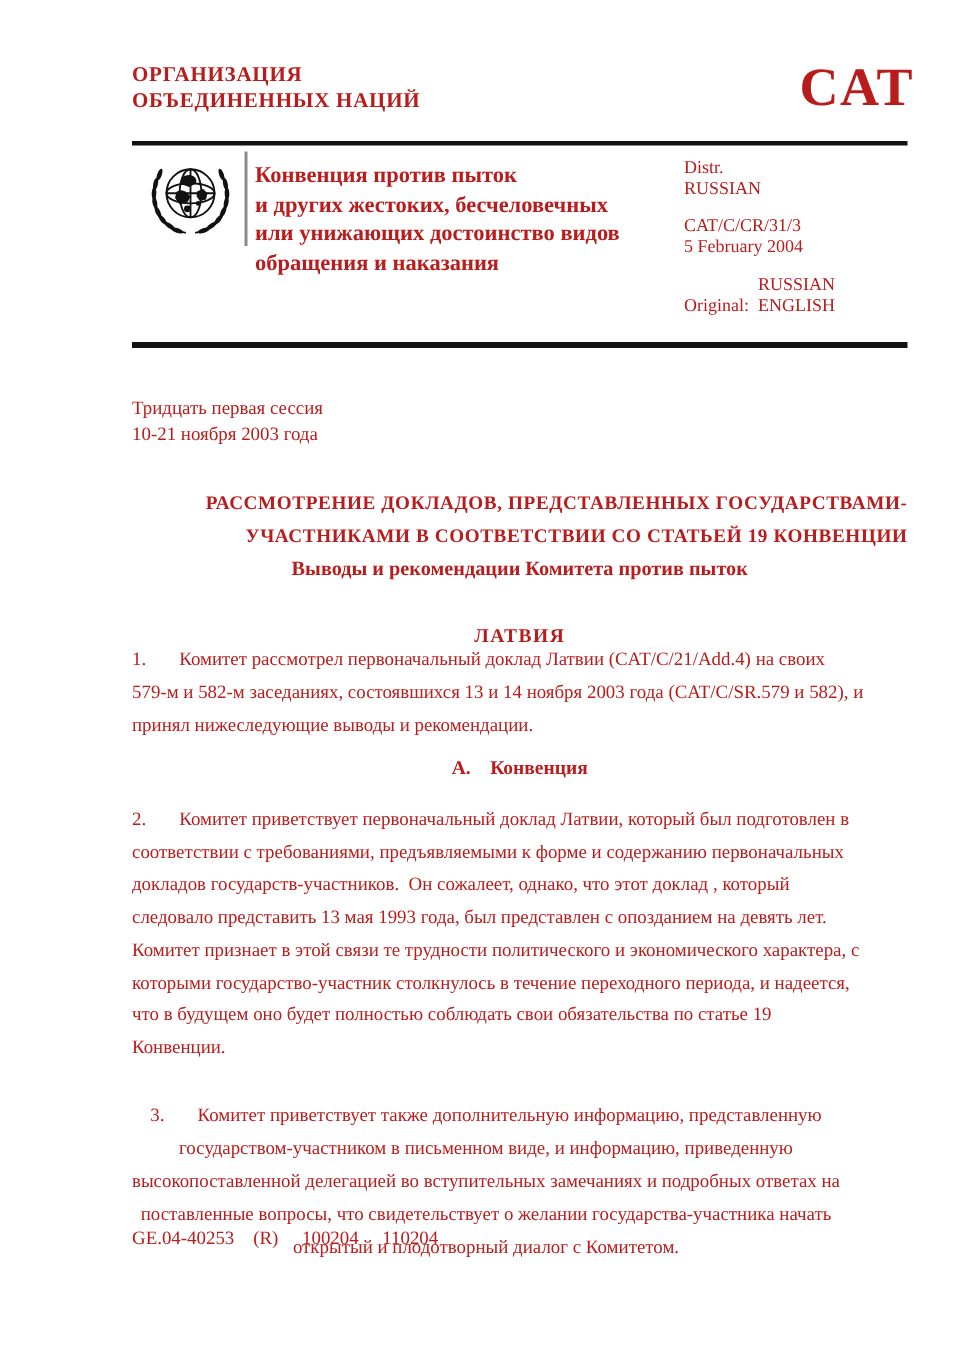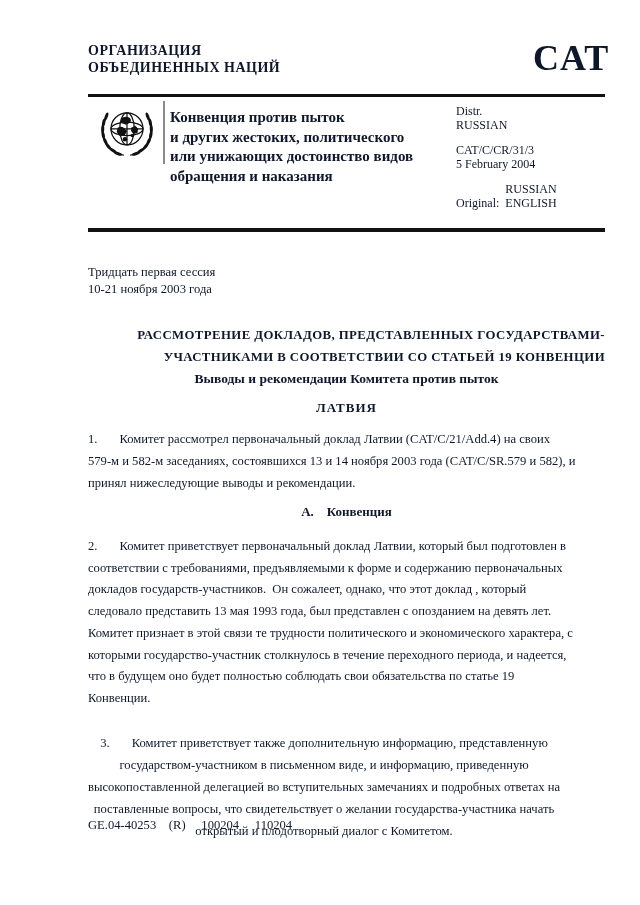--- a/index.html
+++ b/index.html
@@ -5,7 +5,7 @@
   html,body{margin:0;padding:0;background:#ffffff;}
   .page{
     position:relative;width:640px;height:905px;background:#ffffff;
-    font-family:"Liberation Serif","DejaVu Serif",serif;color:#0f172a;
+    font-family:"Liberation Serif","DejaVu Serif",serif;color:#b91c1c;
     overflow:hidden;
   }
   .abs{position:absolute;}

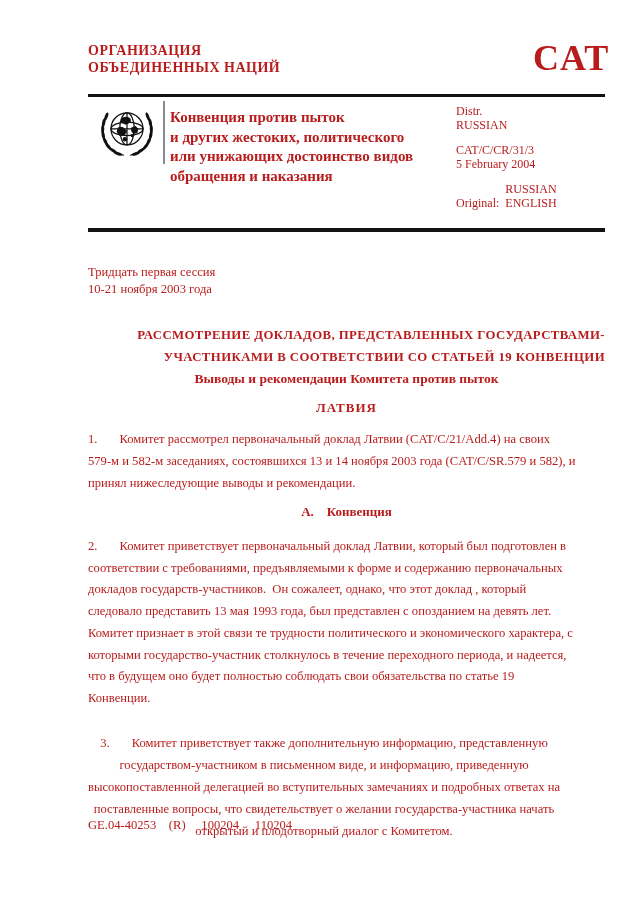--- a/index.html
+++ b/index.html
@@ -79,7 +79,7 @@
   </div>
   <div class="abs vdivider"></div>
   <div class="abs conv-title preline">Конвенция против пыток
-и других жестоких, политического
+и других жестоких, бесчеловечных
 или унижающих достоинство видов
 обращения и наказания</div>
 

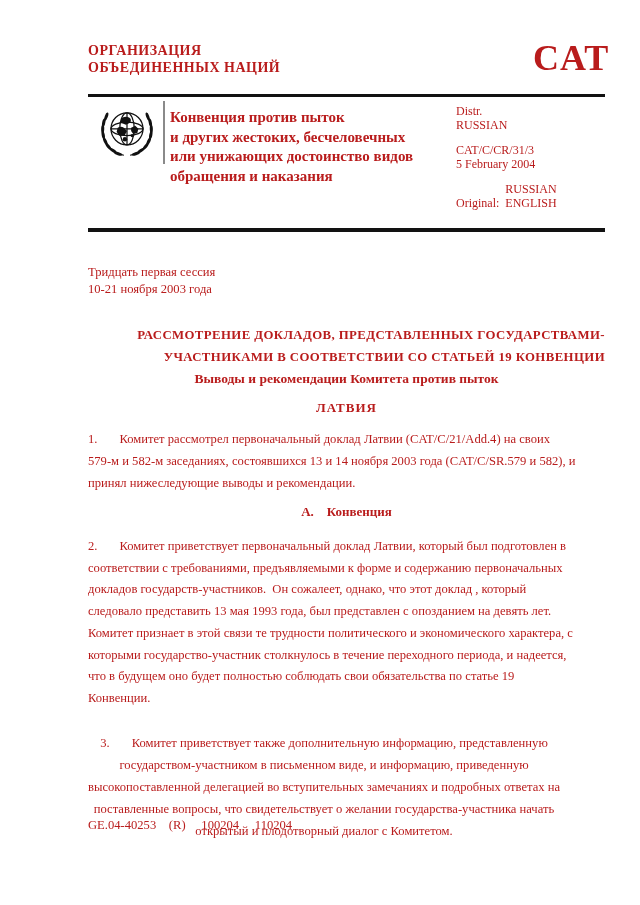--- a/index.html
+++ b/index.html
@@ -29,7 +29,7 @@
   .dates{left:88px;top:282px;font-size:12.6px;}
   .main-title{left:88px;top:324px;width:517px;text-align:right;font-size:12.8px;font-weight:bold;line-height:22px;letter-spacing:.4px;}
   .subtitle{left:88px;top:371px;width:517px;text-align:center;font-size:13.5px;font-weight:bold;}
-  .country{left:88px;top:400px;width:517px;text-align:center;font-size:13px;font-weight:bold;letter-spacing:1px;}
+  .country{left:88px;top:416px;width:517px;text-align:center;font-size:13px;font-weight:bold;letter-spacing:1px;}
   .para{left:88px;font-size:12.6px;line-height:22px;}
   .para-1{top:428px;}
   .section-heading{left:88px;top:504px;width:517px;text-align:center;font-size:13px;font-weight:bold;}

